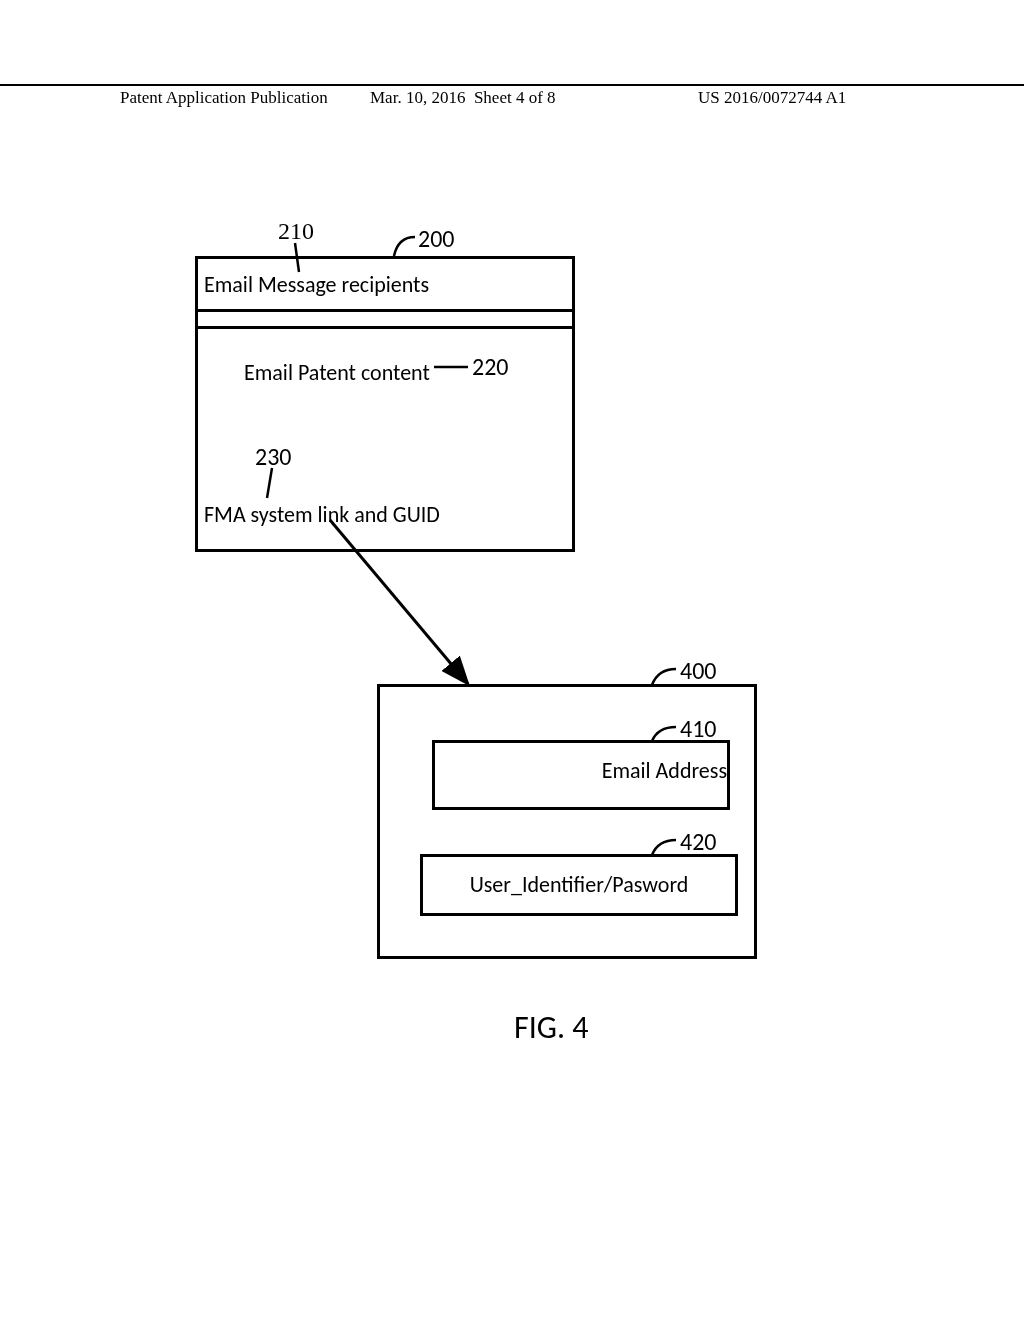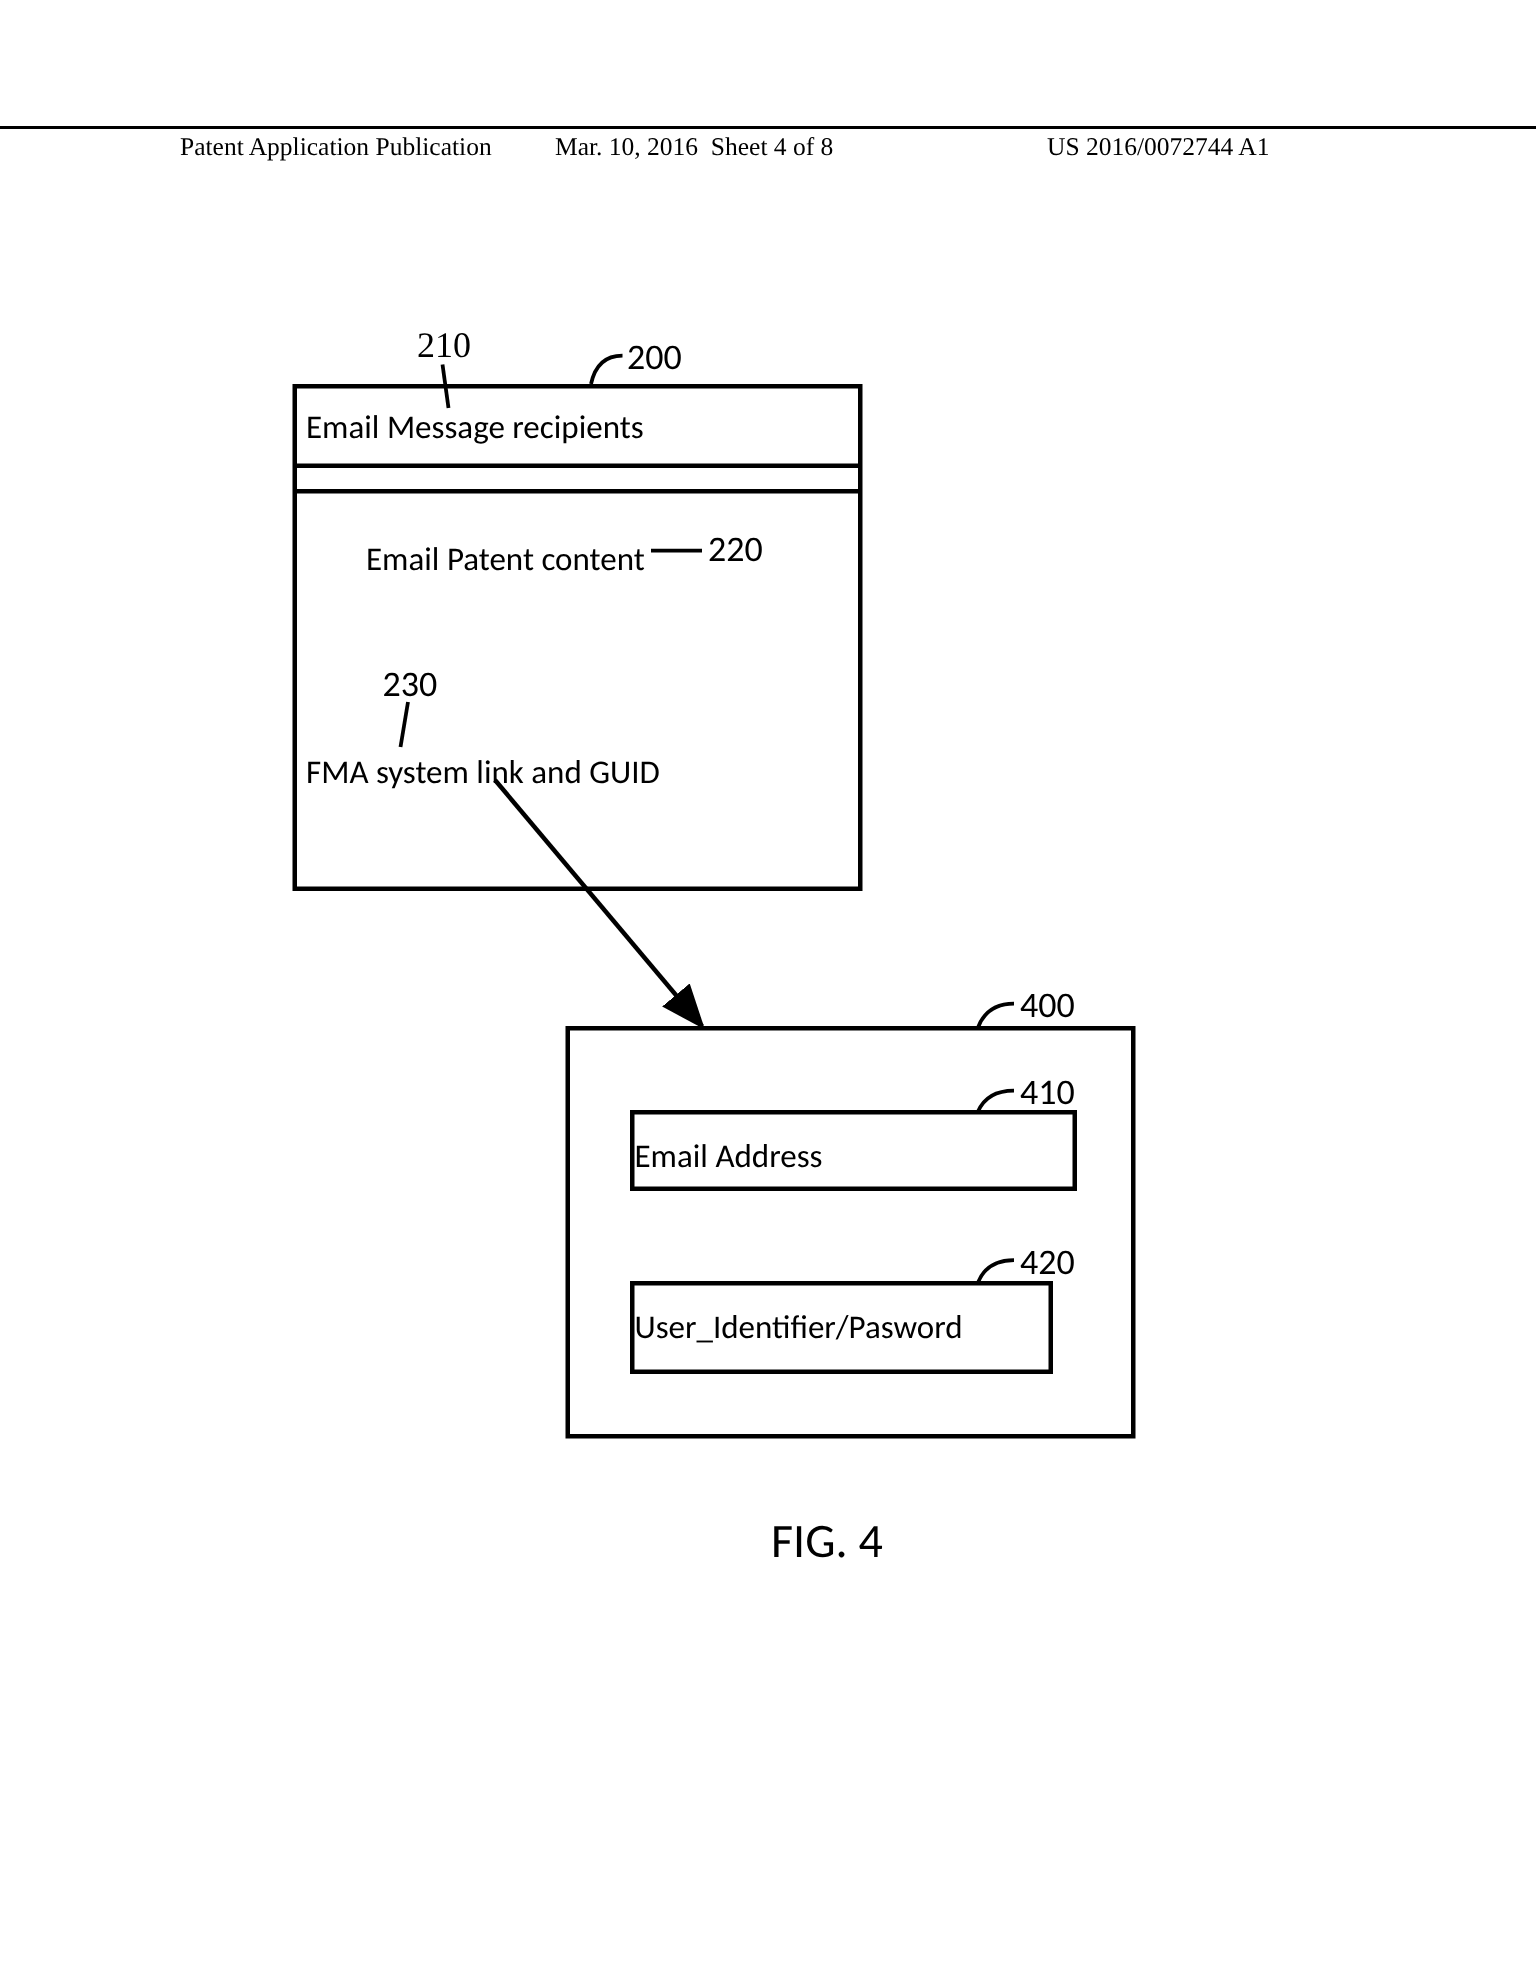--- a/index.html
+++ b/index.html
@@ -41,7 +41,7 @@
     left: 195px;
     top: 256px;
     width: 380px;
-    height: 338px;
+    height: 296px;
     border: 3px solid #000;
     box-sizing: border-box;
   }

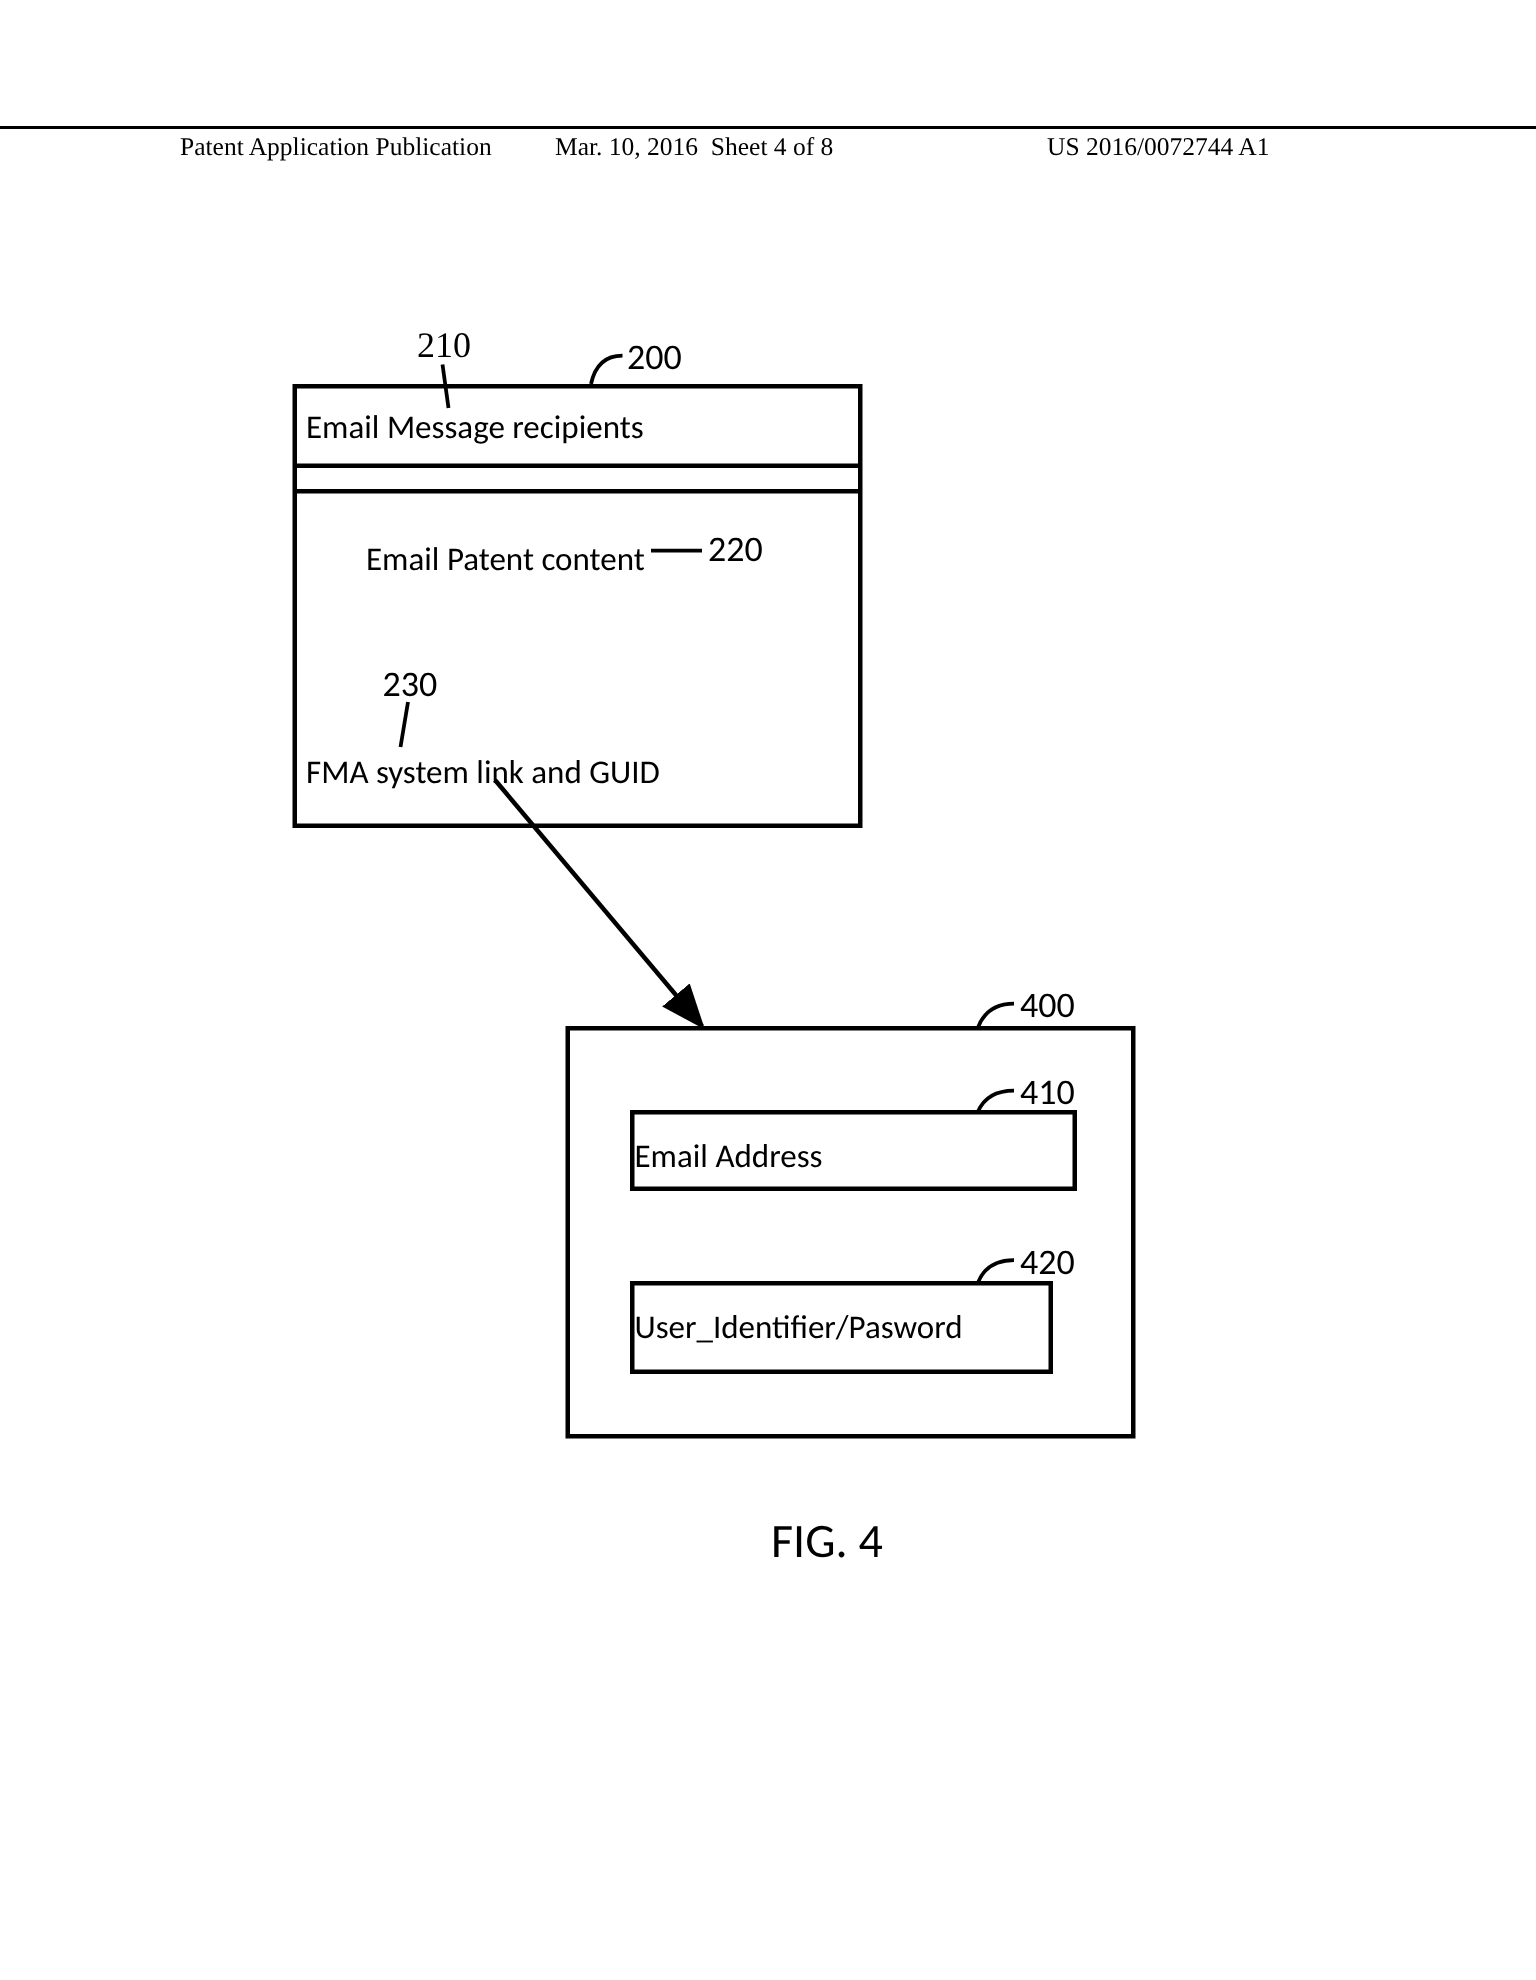--- a/index.html
+++ b/index.html
@@ -118,13 +118,13 @@
   }
   .box410 {
     position: absolute;
-    left: 420px;
+    left: 432px;
     top: 740px;
     width: 298px;
-    height: 54px;
-    border: 3px solid #000;
-    box-sizing: border-box;
-    text-align: left;
+    height: 70px;
+    border: 3px solid #000;
+    box-sizing: border-box;
+    text-align: right;
     line-height: 56px;
     font-size: 22px;
     font-family: Calibri, Arial, sans-serif;

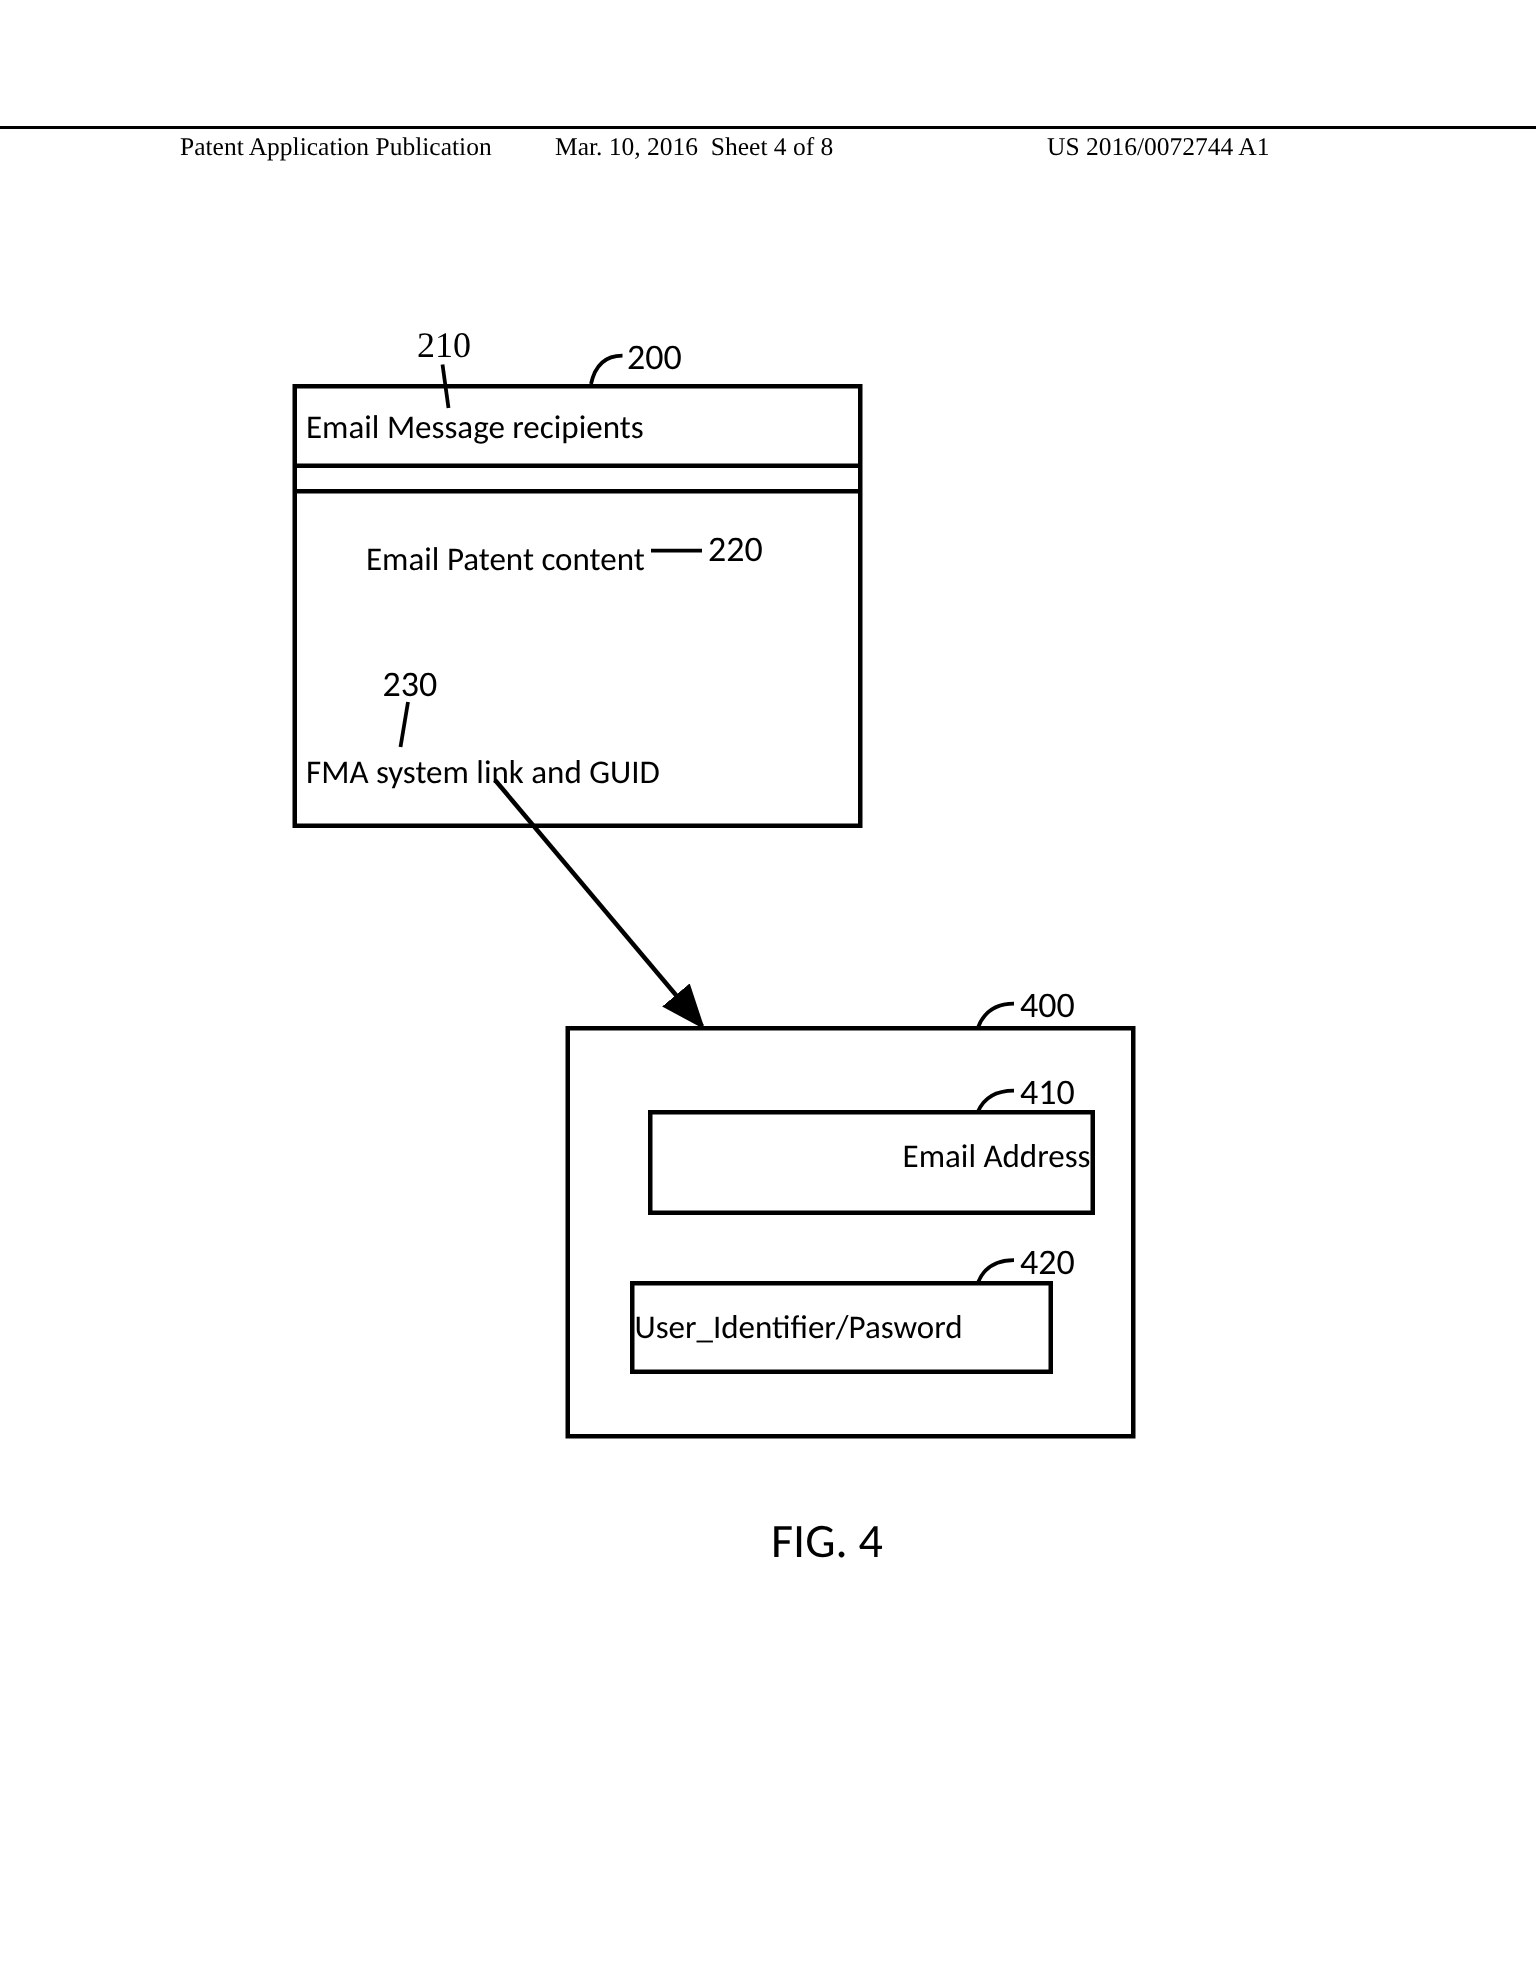--- a/index.html
+++ b/index.html
@@ -133,11 +133,11 @@
     position: absolute;
     left: 420px;
     top: 854px;
-    width: 282px;
+    width: 318px;
     height: 62px;
     border: 3px solid #000;
     box-sizing: border-box;
-    text-align: left;
+    text-align: center;
     line-height: 56px;
     font-size: 22px;
     font-family: Calibri, Arial, sans-serif;

